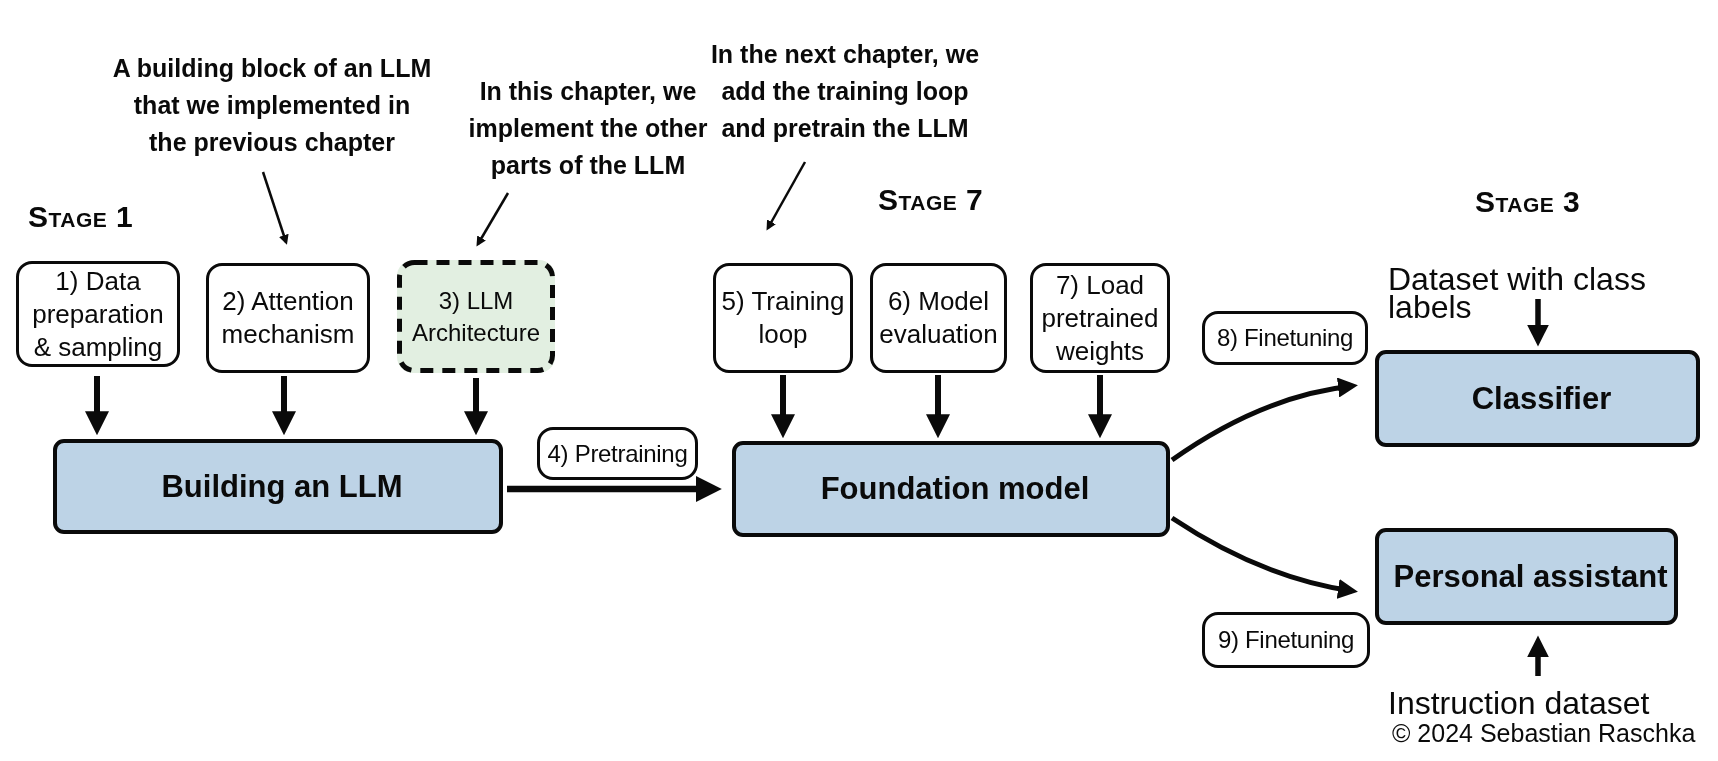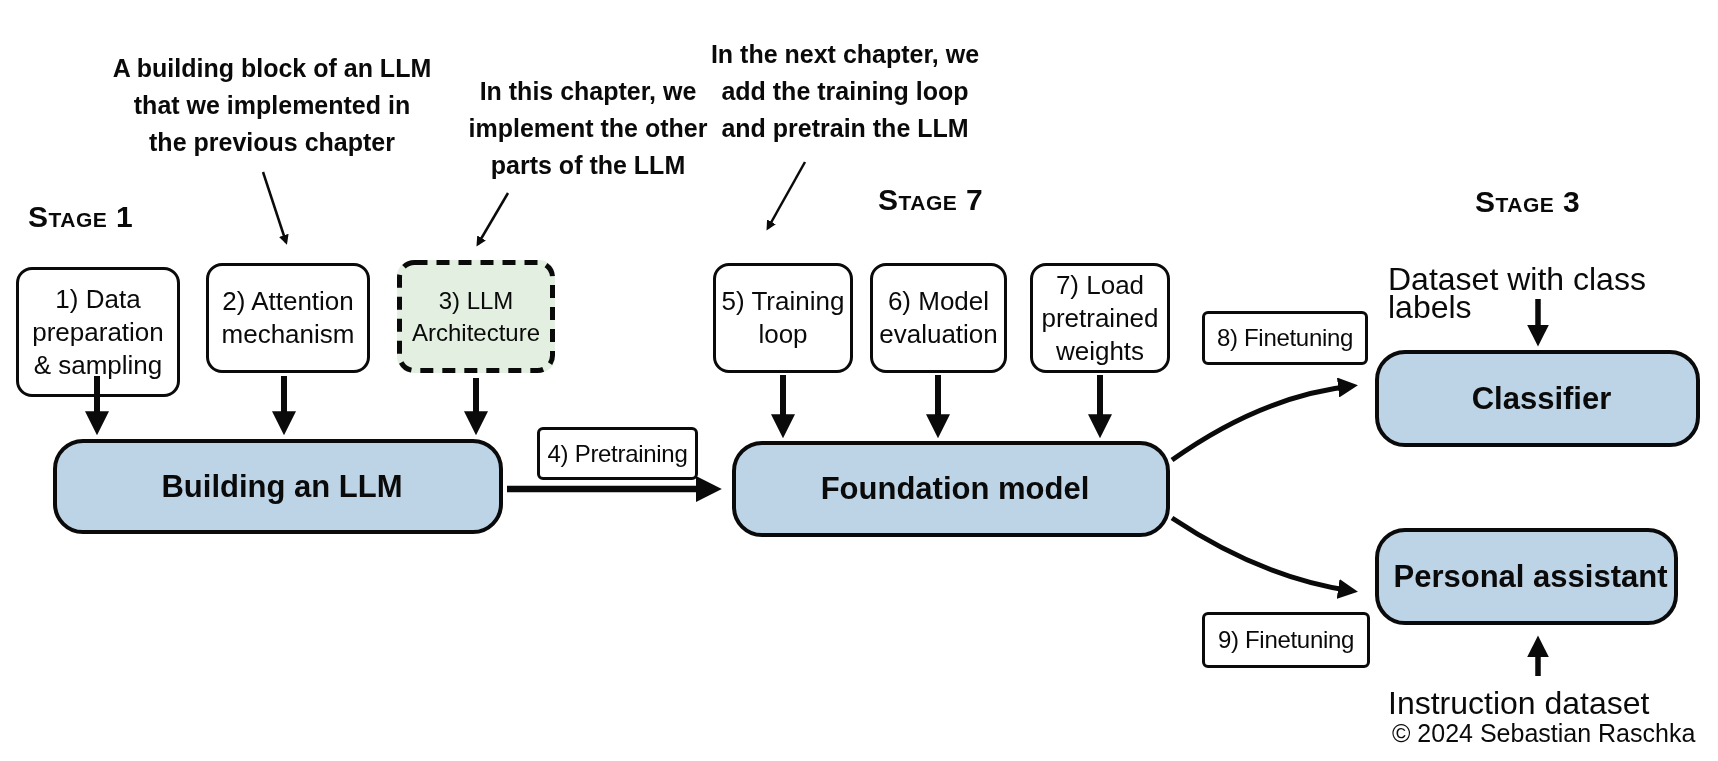--- a/index.html
+++ b/index.html
@@ -68,7 +68,7 @@
 add the training loop
 and pretrain the LLM</div>
 
-  <div class="box" style="left:16px;top:267px;width:164px;height:130px">1) Data
+  <div class="box" style="left:16px;top:261px;width:164px;height:106px">1) Data
 preparation
 &amp; sampling</div>
   <div class="box" style="left:206px;top:263px;width:164px;height:110px">2) Attention

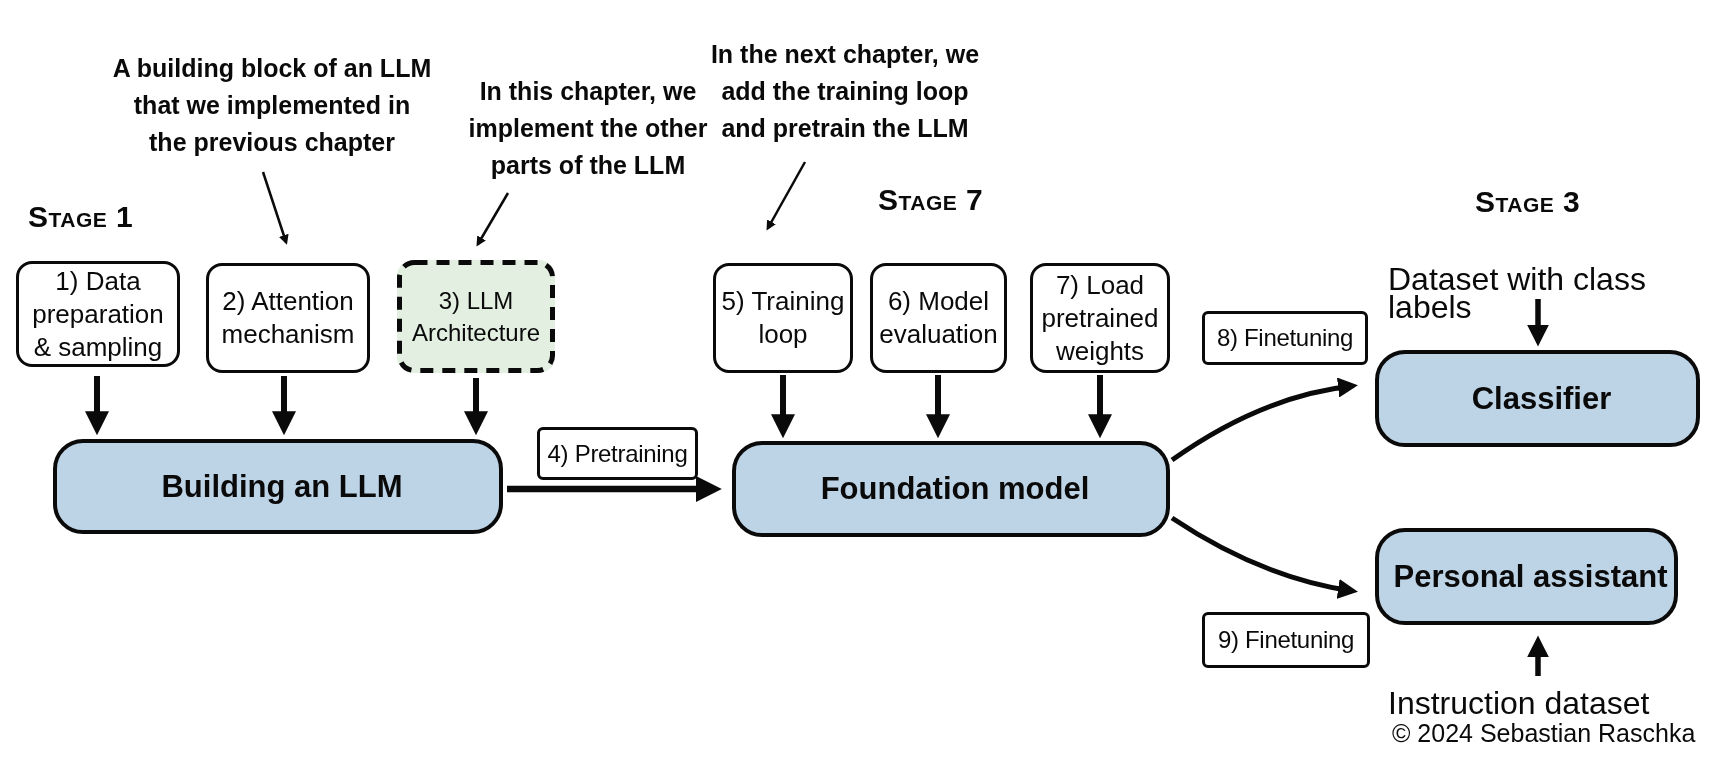--- a/index.html
+++ b/index.html
@@ -35,7 +35,7 @@
     font-weight:normal;font-size:24px;line-height:32px;
   }
   .box.pill{
-    border-radius:6px;font-size:24px;letter-spacing:-0.3px;line-height:28px;
+    border-radius:16px;font-size:24px;letter-spacing:-0.3px;line-height:28px;
   }
   .stage{
     position:absolute;font-weight:bold;font-size:30px;

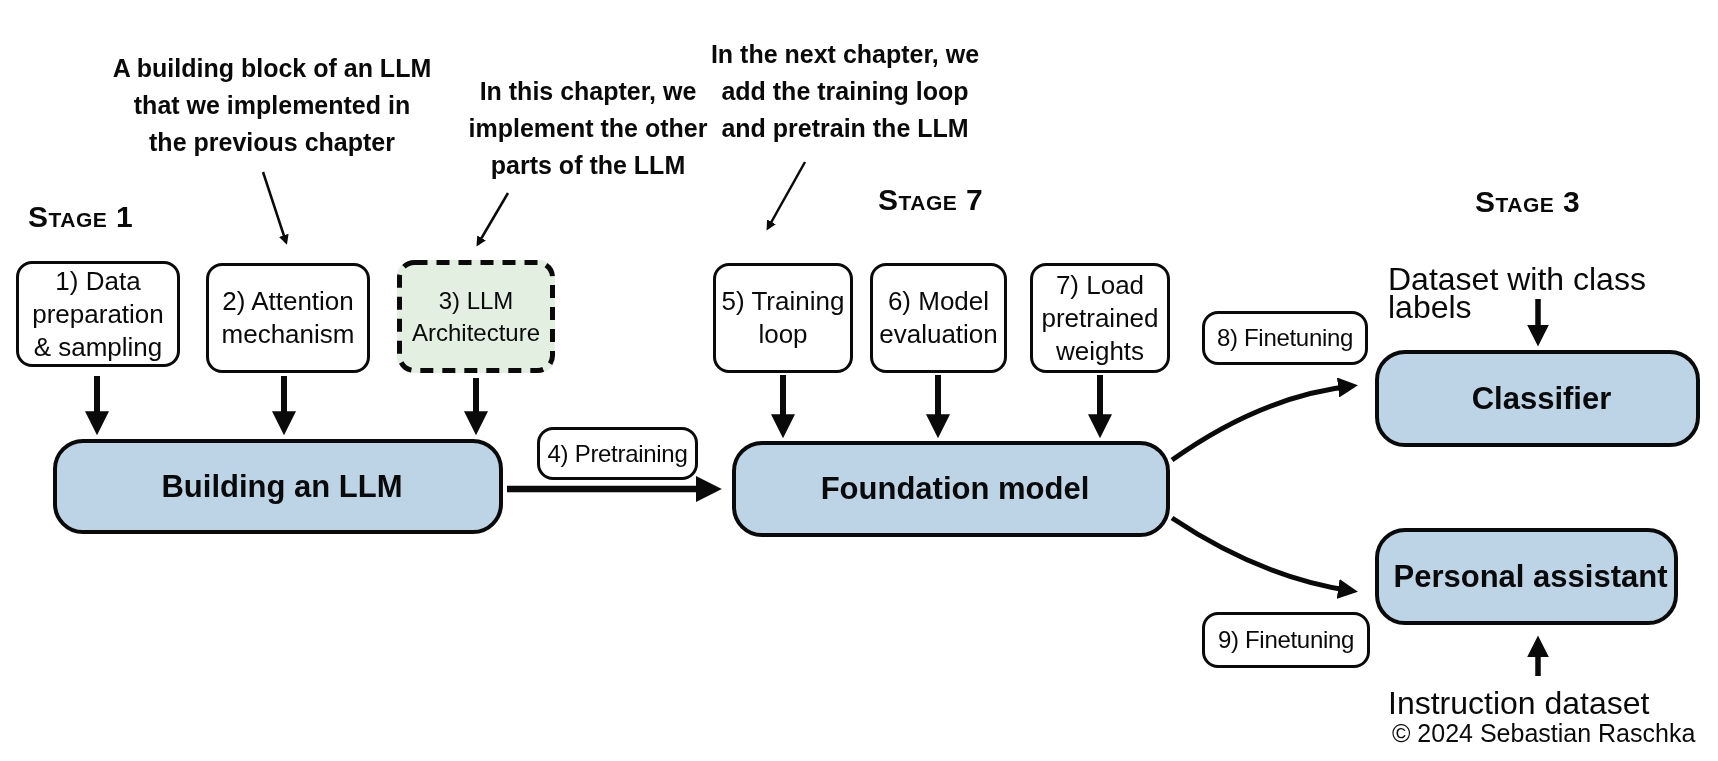--- a/index.html
+++ b/index.html
@@ -26,7 +26,7 @@
   }
   .box.big{
     background:var(--blue);
-    border-width:4px;border-radius:30px;
+    border-width:4px;border-radius:11px;
     font-weight:bold;font-size:31px;line-height:36px;padding-left:8px;
   }
   .box.green{

